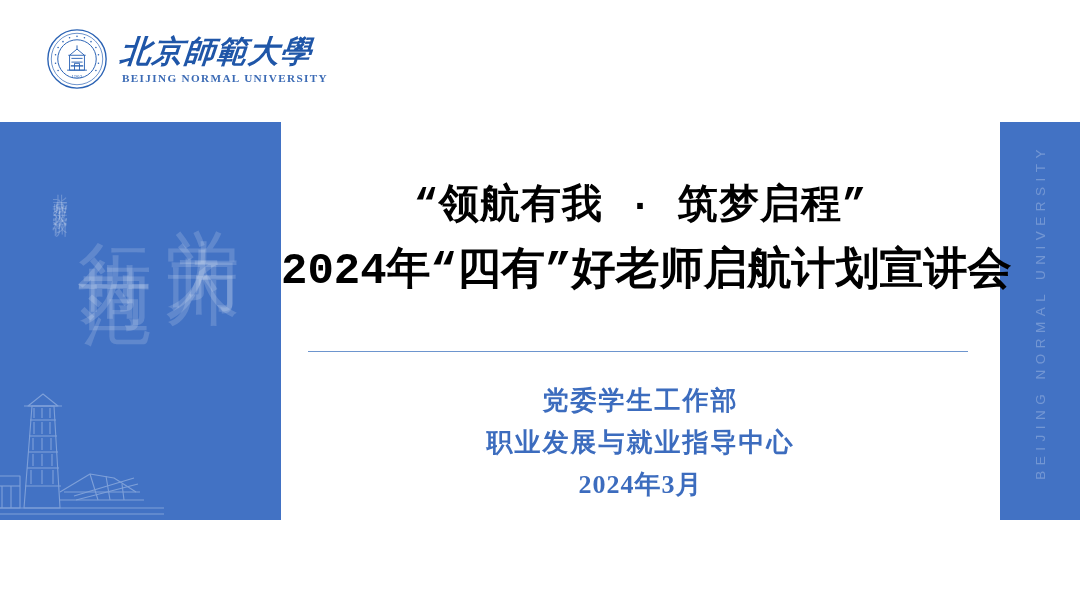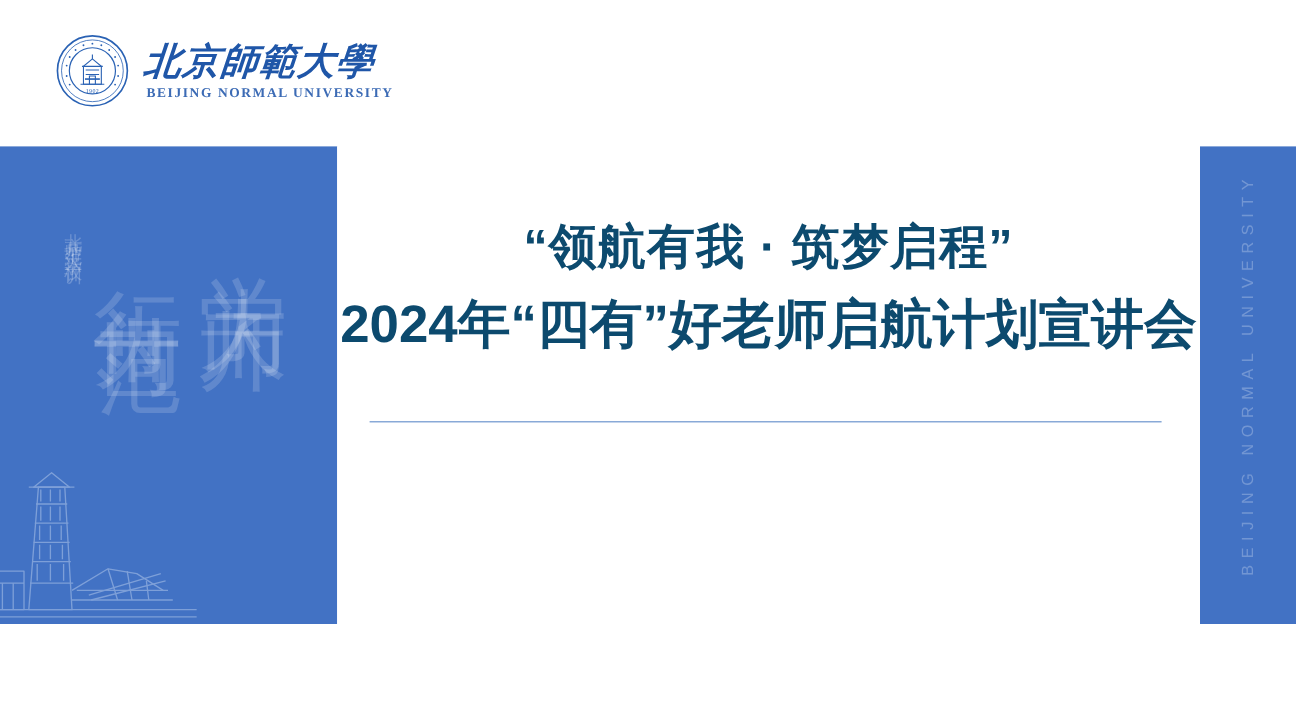--- a/index.html
+++ b/index.html
@@ -169,9 +169,9 @@
   }
 
   .title-line {
-    font-family: Liberation Sans, sans-serif;
+    font-family: Liberation Mono, monospace;
     font-weight: 700;
-    color: #0c4a6e;
+    color: #000000;
     line-height: 1.34;
     white-space: nowrap;
   }

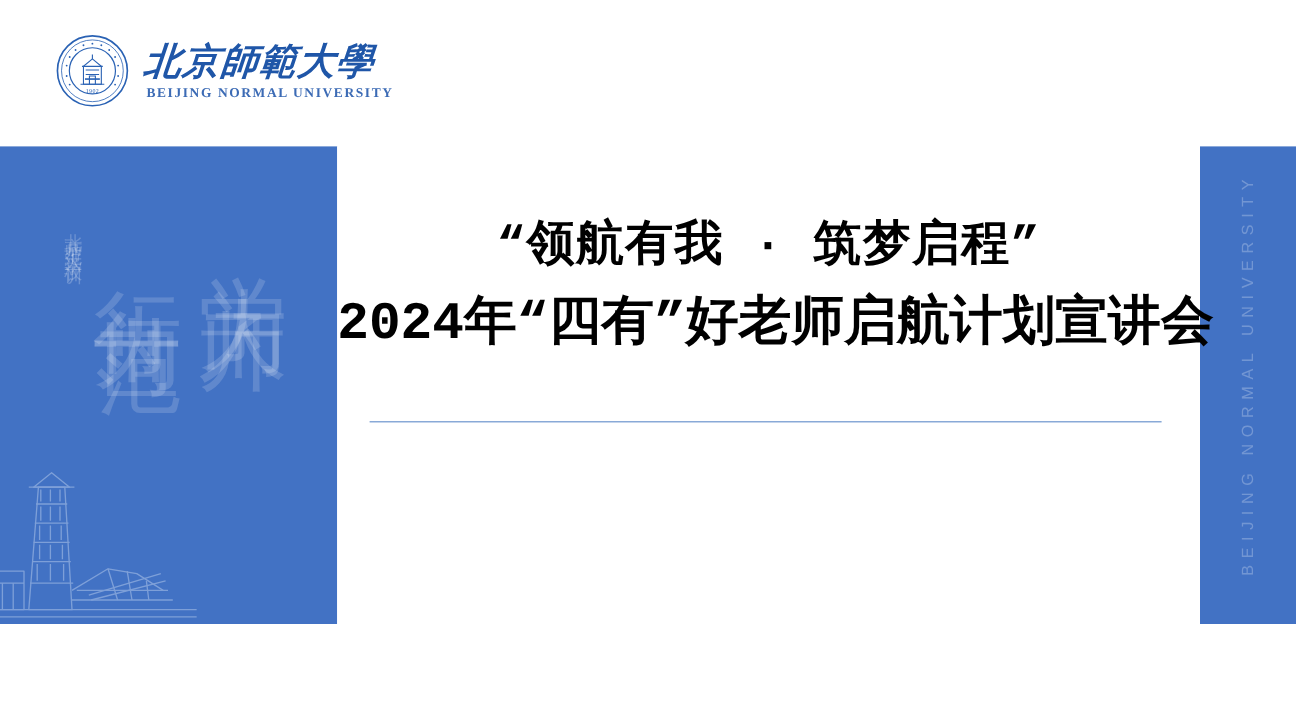--- a/index.html
+++ b/index.html
@@ -324,6 +324,11 @@
 
     <div id="divider"></div>
 
+    <div id="subtitle-block">
+      <div class="subtitle-line" id="subtitle-line-1">党委学生工作部</div>
+      <div class="subtitle-line" id="subtitle-line-2">职业发展与就业指导中心</div>
+      <div class="subtitle-line" id="subtitle-line-3">2024年3月</div>
+    </div>
 
   </div>
 

